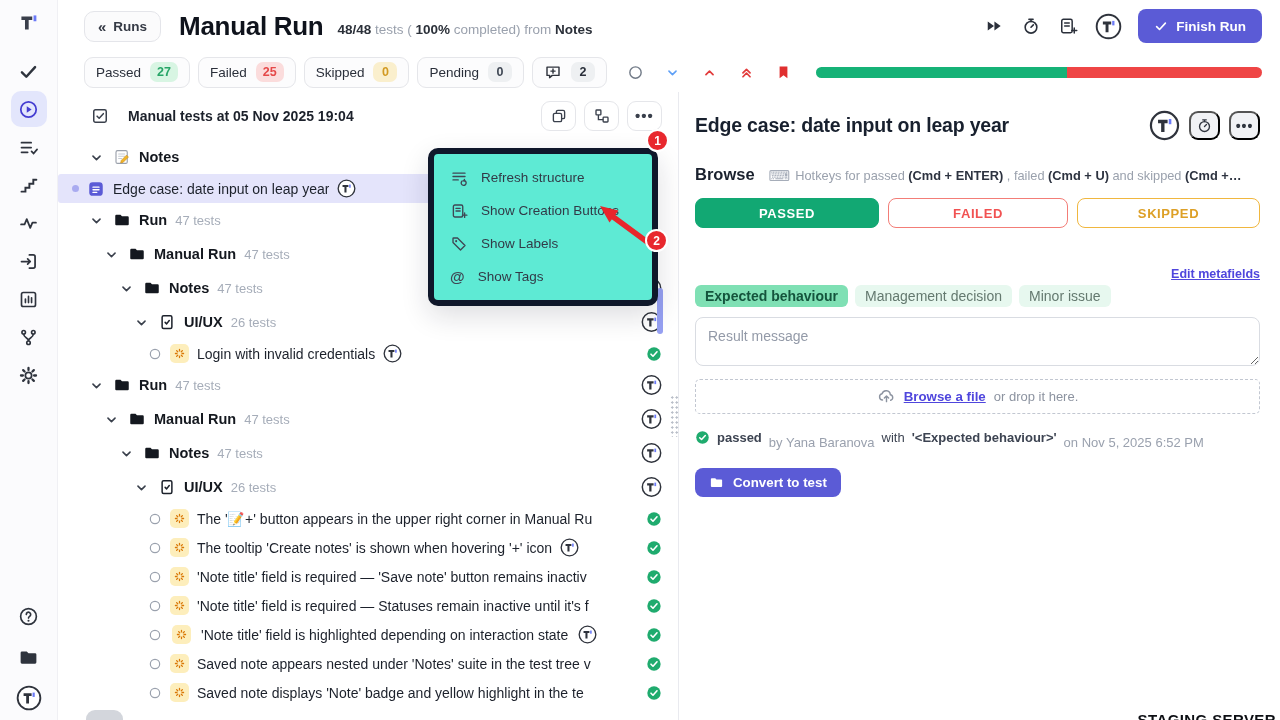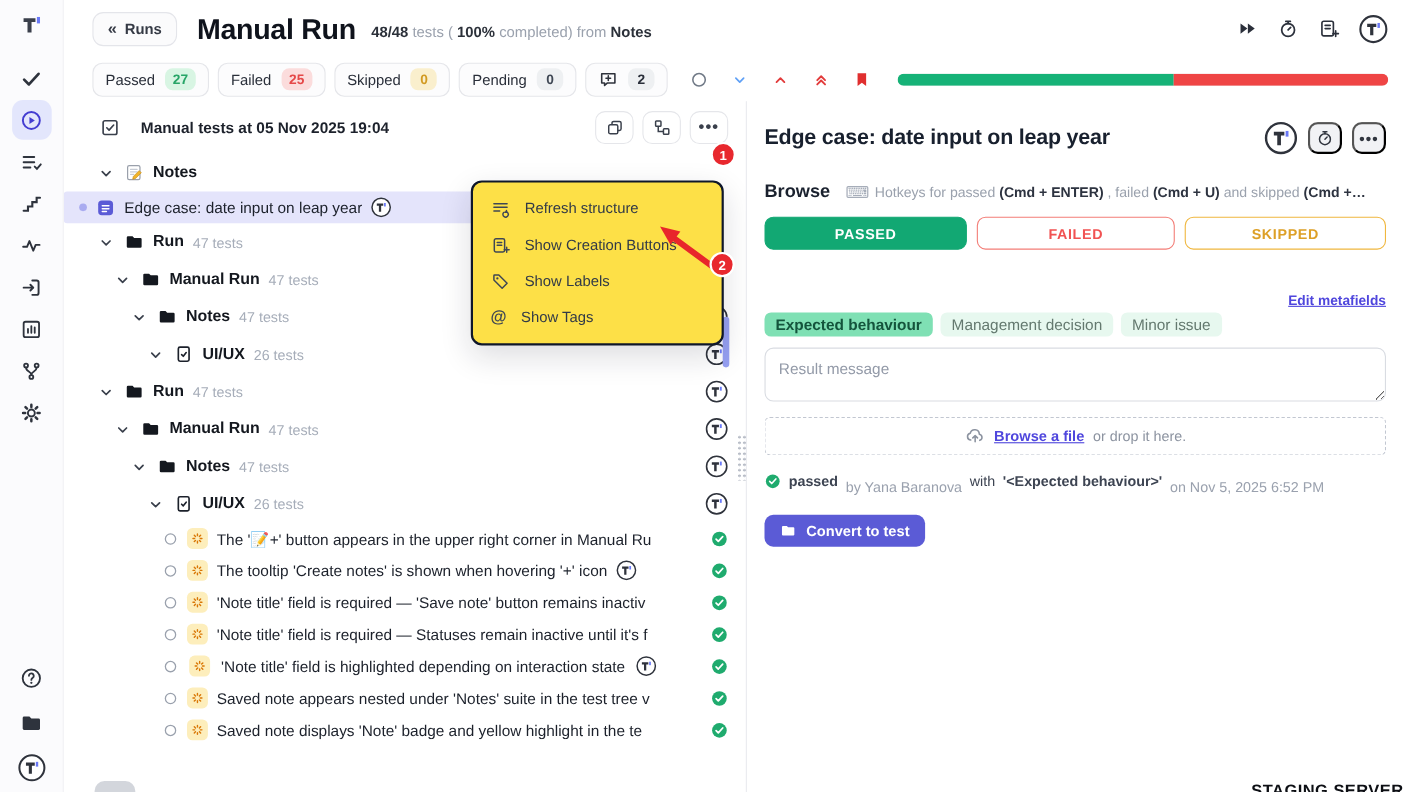--- a/index.html
+++ b/index.html
@@ -395,6 +395,12 @@
             </svg>
           </span>
         </span>
+      <button class="btn-finish">
+        <svg class="ic" width="14" height="14">
+            <use href="#i-check"></use>
+          </svg>
+        <span>Finish Run</span>
+      </button>
     </header>
 
     <div class="filterrow" id="filterrow">

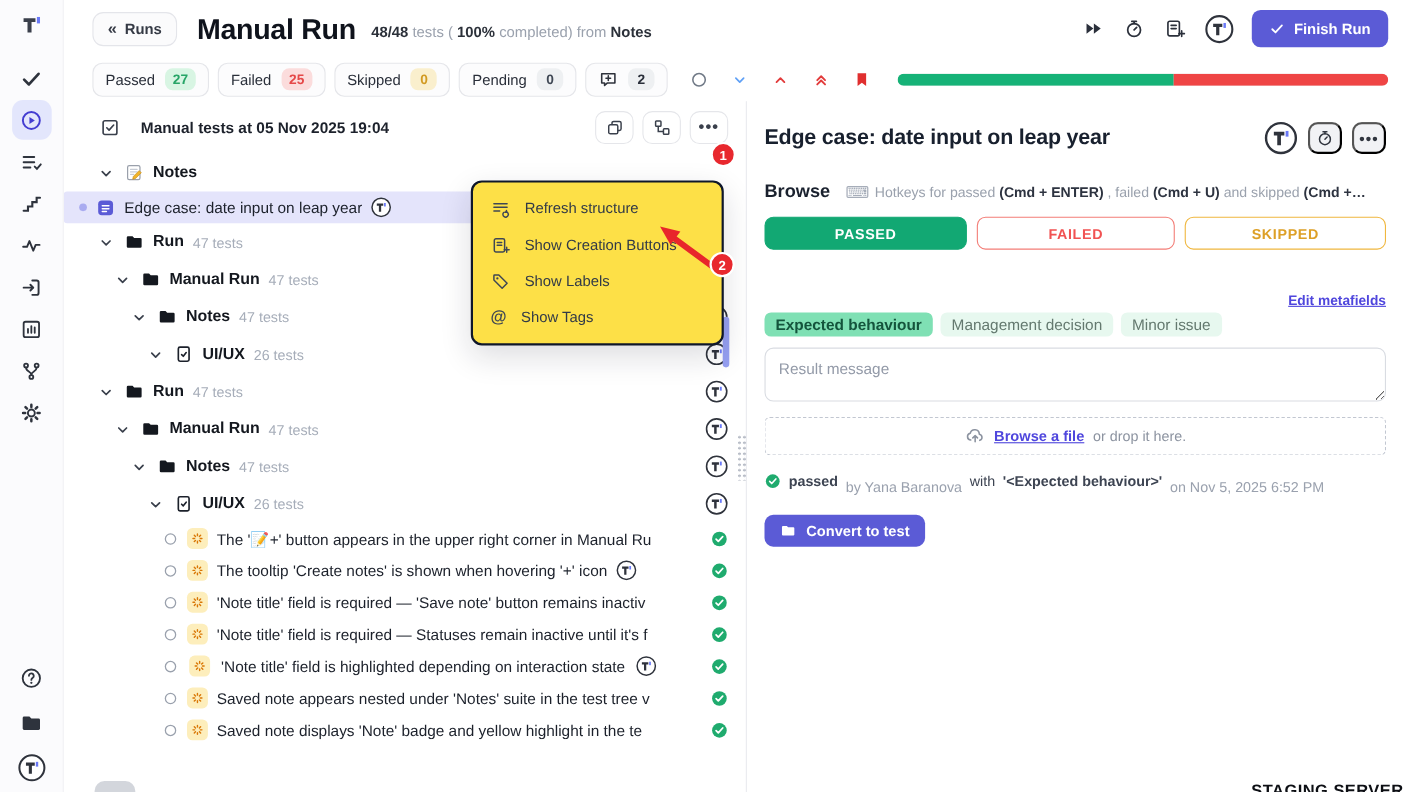--- a/index.html
+++ b/index.html
@@ -82,7 +82,7 @@
   .pill-cut { position:absolute; left:28px; bottom:-10px; width:37px; height:20px; border-radius:9px; background:#d3d6dc; }
 
   
-  .ctxmenu { position:absolute; left:370px; top:72px; width:230px; background:#fde047; border:2px solid #0f172a;
+  .ctxmenu { position:absolute; left:370px; top:56px; width:230px; background:#5eead4; border:6px solid #0f172a;
              border-radius:10px; box-shadow:0 10px 28px rgba(20,24,40,.14); padding:7px 0; z-index:20; }
   .ctx-item { display:flex; align-items:center; gap:13px; height:33px; padding:0 16px; font-size:13.5px; color:#323a47; cursor:pointer; }
   .ctx-item .mi { color:#3f4754; display:flex; }

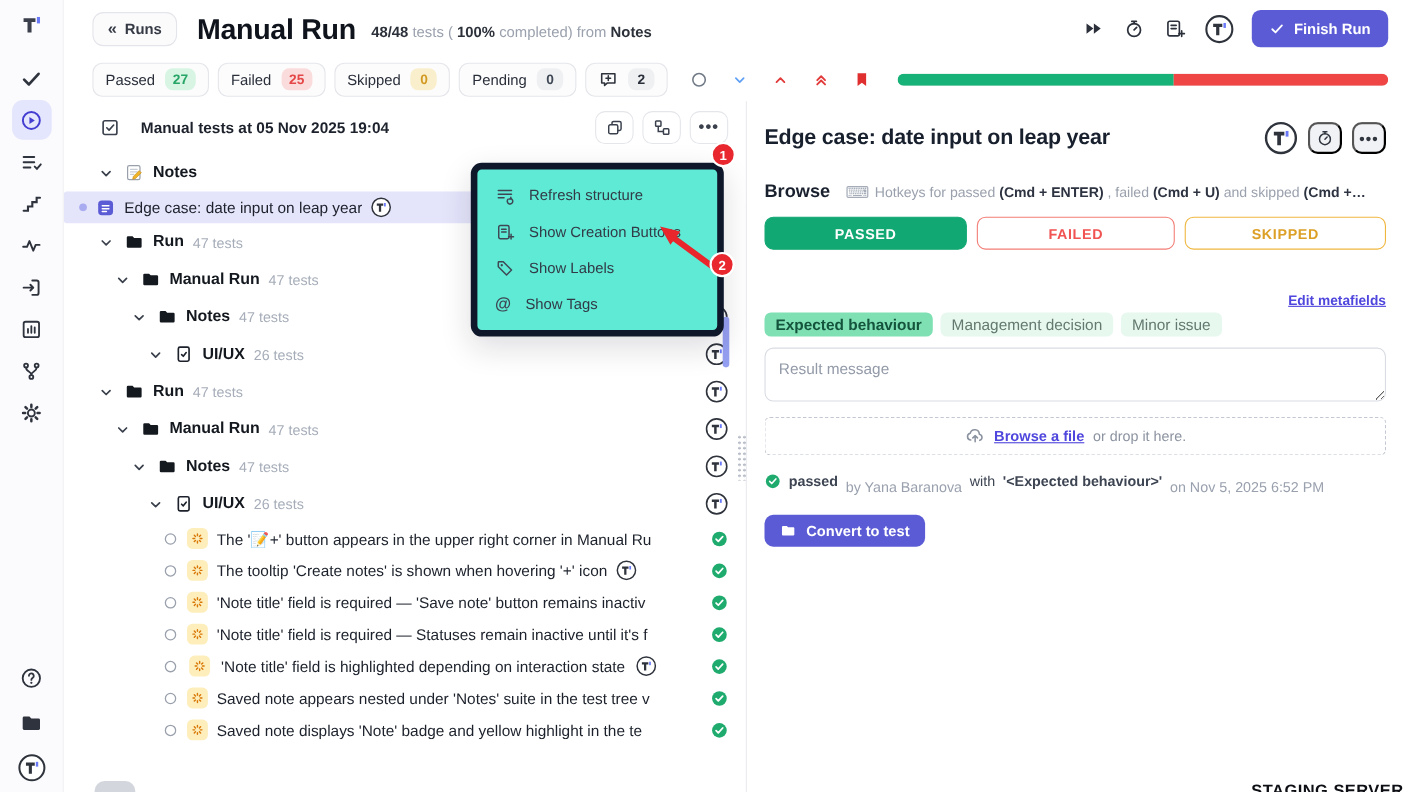--- a/index.html
+++ b/index.html
@@ -561,6 +561,27 @@
                 </svg>
               </span>
             </div>
+            <div class="trow test" style="padding-left: 90px;">
+              <span class="circ-lead">
+                <svg class="ic" width="14" height="14">
+                  <use href="#i-circ"></use>
+                </svg>
+              </span>
+              <span class="sparkbox">
+                <svg class="ic" width="13" height="13">
+                  <use href="#i-spark"></use>
+                </svg>
+              </span>
+              <span class="lbl">Login with invalid credentials</span>
+              <svg class="ic" width="19" height="19">
+                <use href="#i-logoC"></use>
+              </svg>
+              <span class="rowright">
+                <svg class="ic" width="16" height="16">
+                  <use href="#i-okc"></use>
+                </svg>
+              </span>
+            </div>
             <div class="trow suite" style="padding-left: 30px;">
               <span class="chev-lead">
                 <svg class="ic" width="17" height="17">

